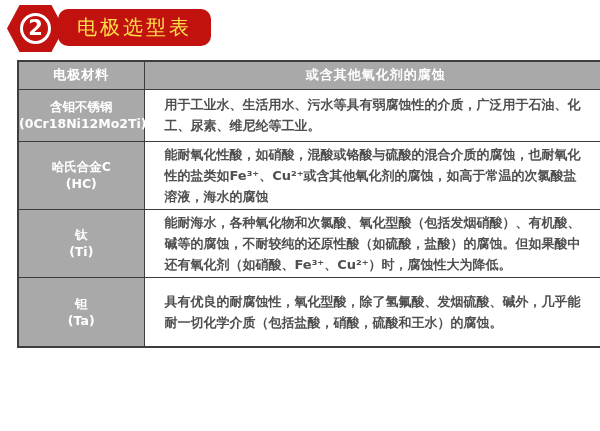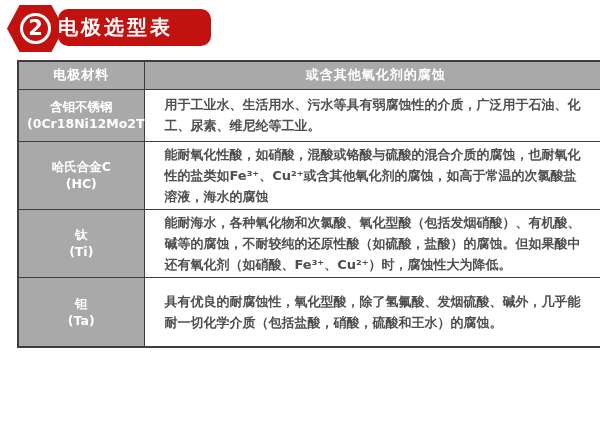--- a/index.html
+++ b/index.html
@@ -27,8 +27,8 @@
   .banner{
     position:absolute;left:58px;top:9px;width:153px;height:37px;
     background:var(--accent);border-radius:10px;
-    display:flex;align-items:center;
-    color:#ffffff;font-size:20px;font-weight:bold;letter-spacing:3px;
+    display:flex;align-items:center;justify-content:center;
+    color:#fde047;font-size:20px;font-weight:normal;letter-spacing:3px;
   }
   
   table{

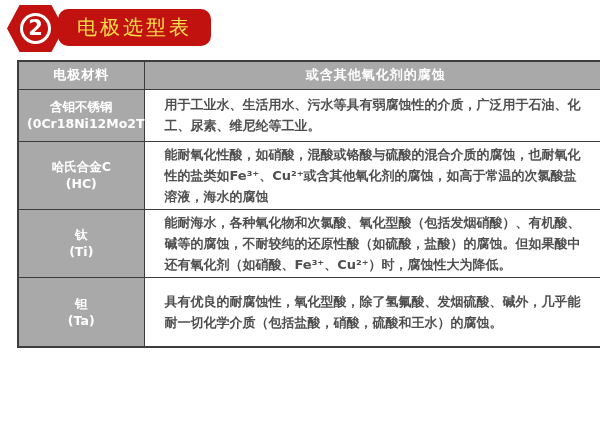--- a/index.html
+++ b/index.html
@@ -46,7 +46,7 @@
   tbody th.mat{
     background:var(--header-gray);color:#ffffff;
     font-size:12.5px;font-weight:bold;text-align:center;
-    vertical-align:middle;line-height:17px;padding:8px;
+    vertical-align:middle;line-height:17px;padding:0;
   }
   tbody td.desc{
     background:#ffffff;color:var(--text);

